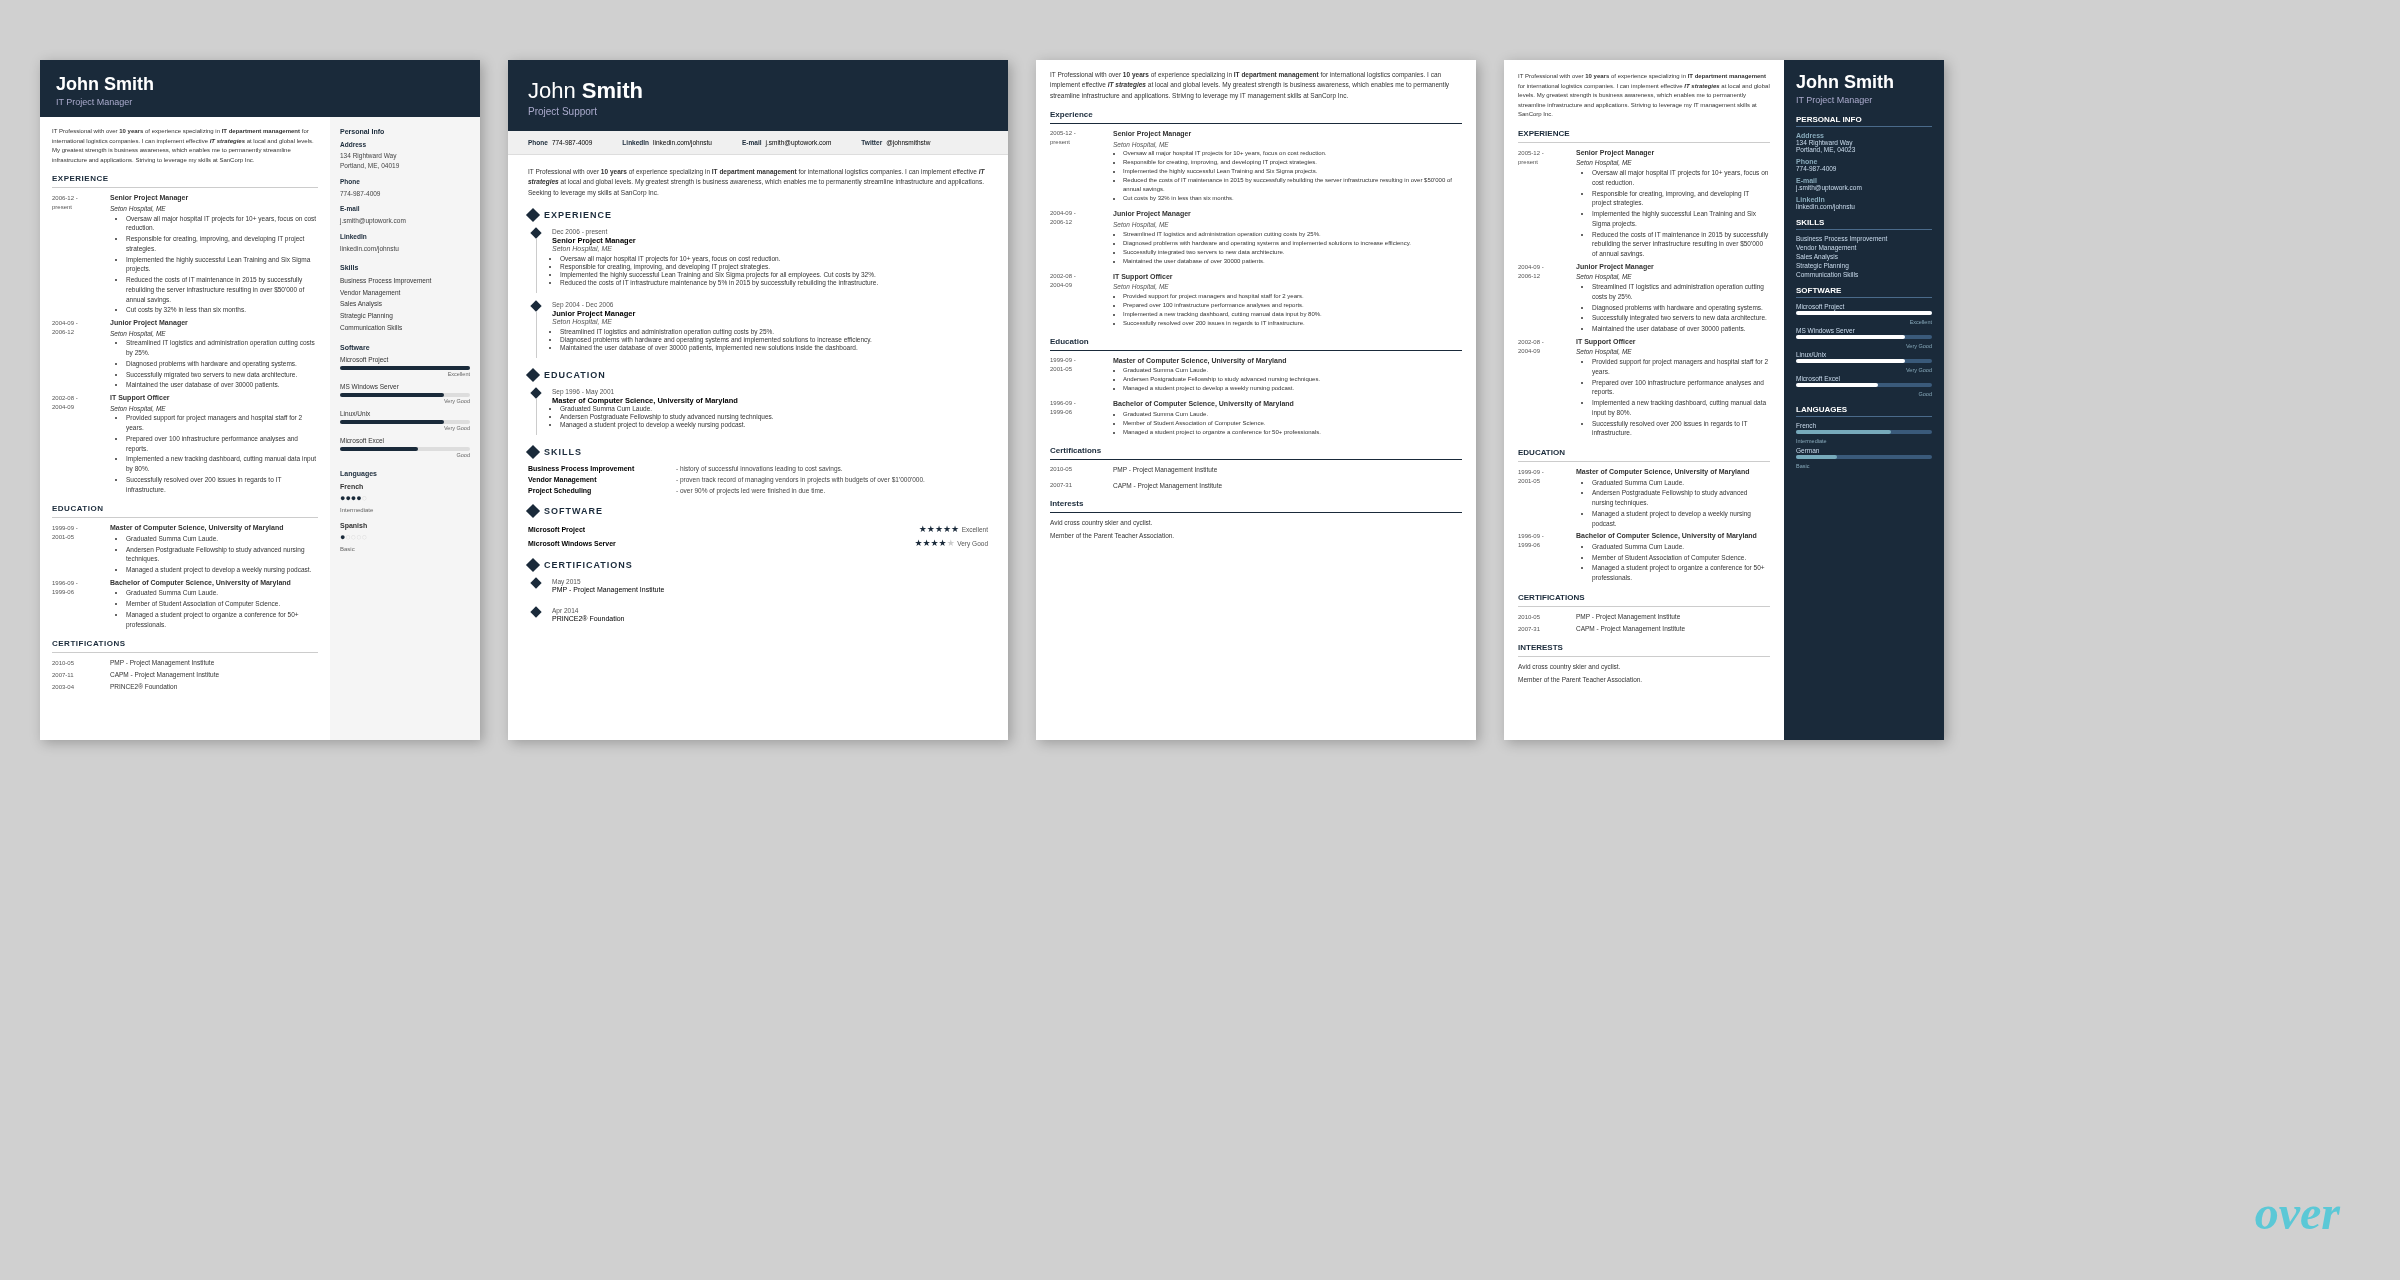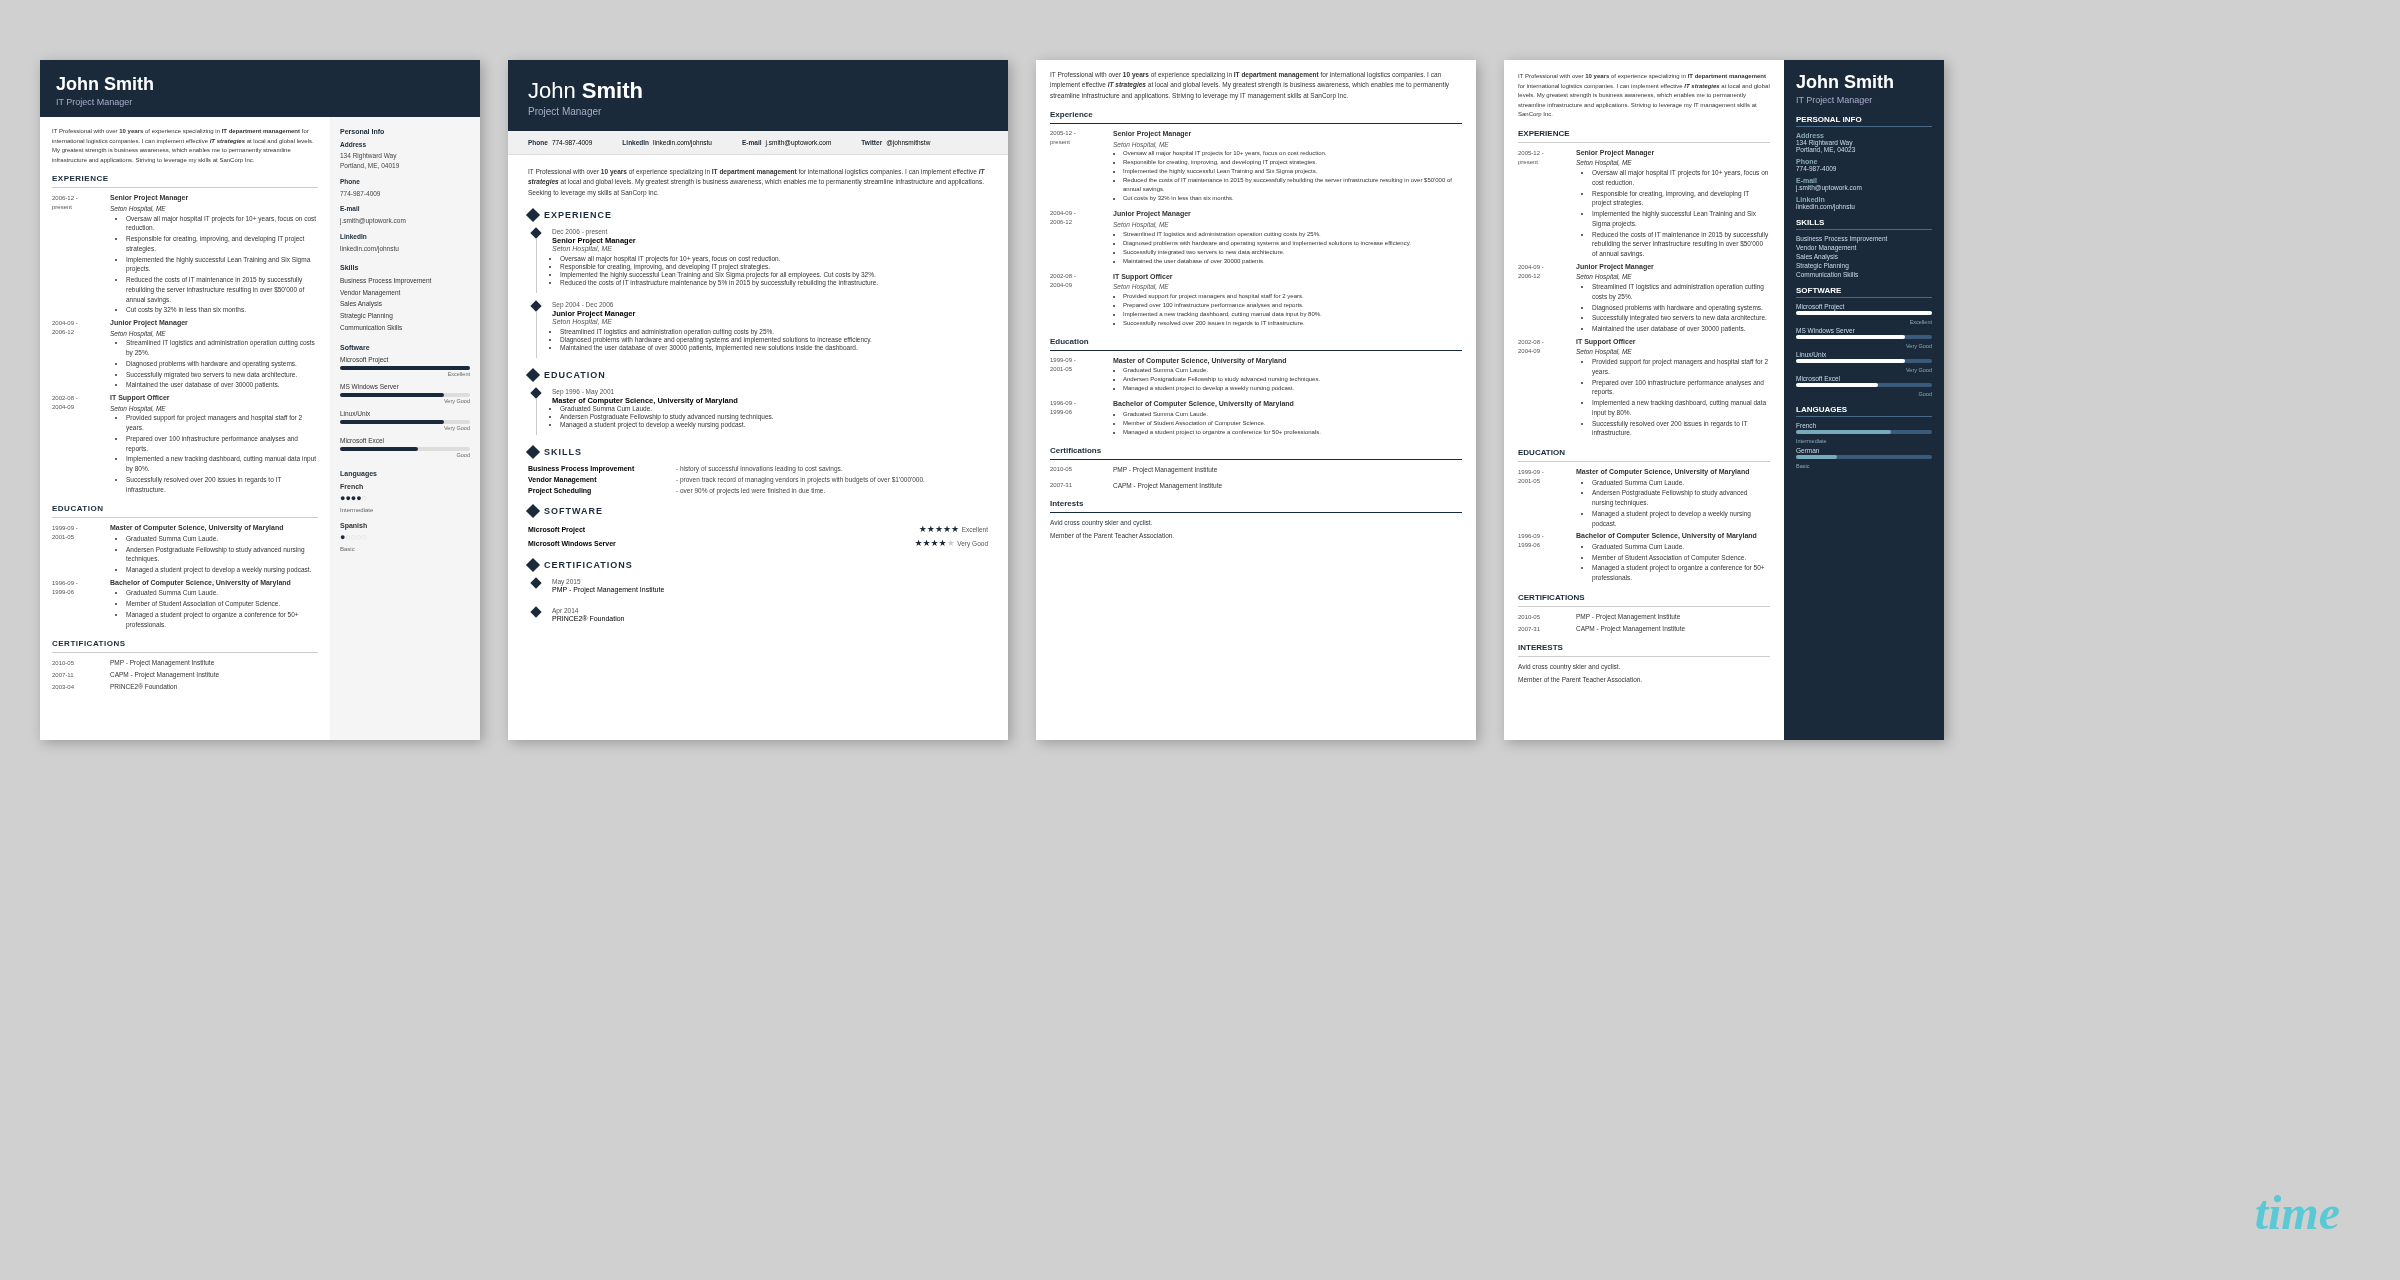--- a/index.html
+++ b/index.html
@@ -432,7 +432,7 @@
   <div class="resume2">
     <div class="resume2-header">
       <h1>John <strong>Smith</strong></h1>
-      <h2>Project Manager</h2>
+      <h2>Project Support</h2>
     </div>
     <div class="resume2-contact">
       <div class="contact-item">

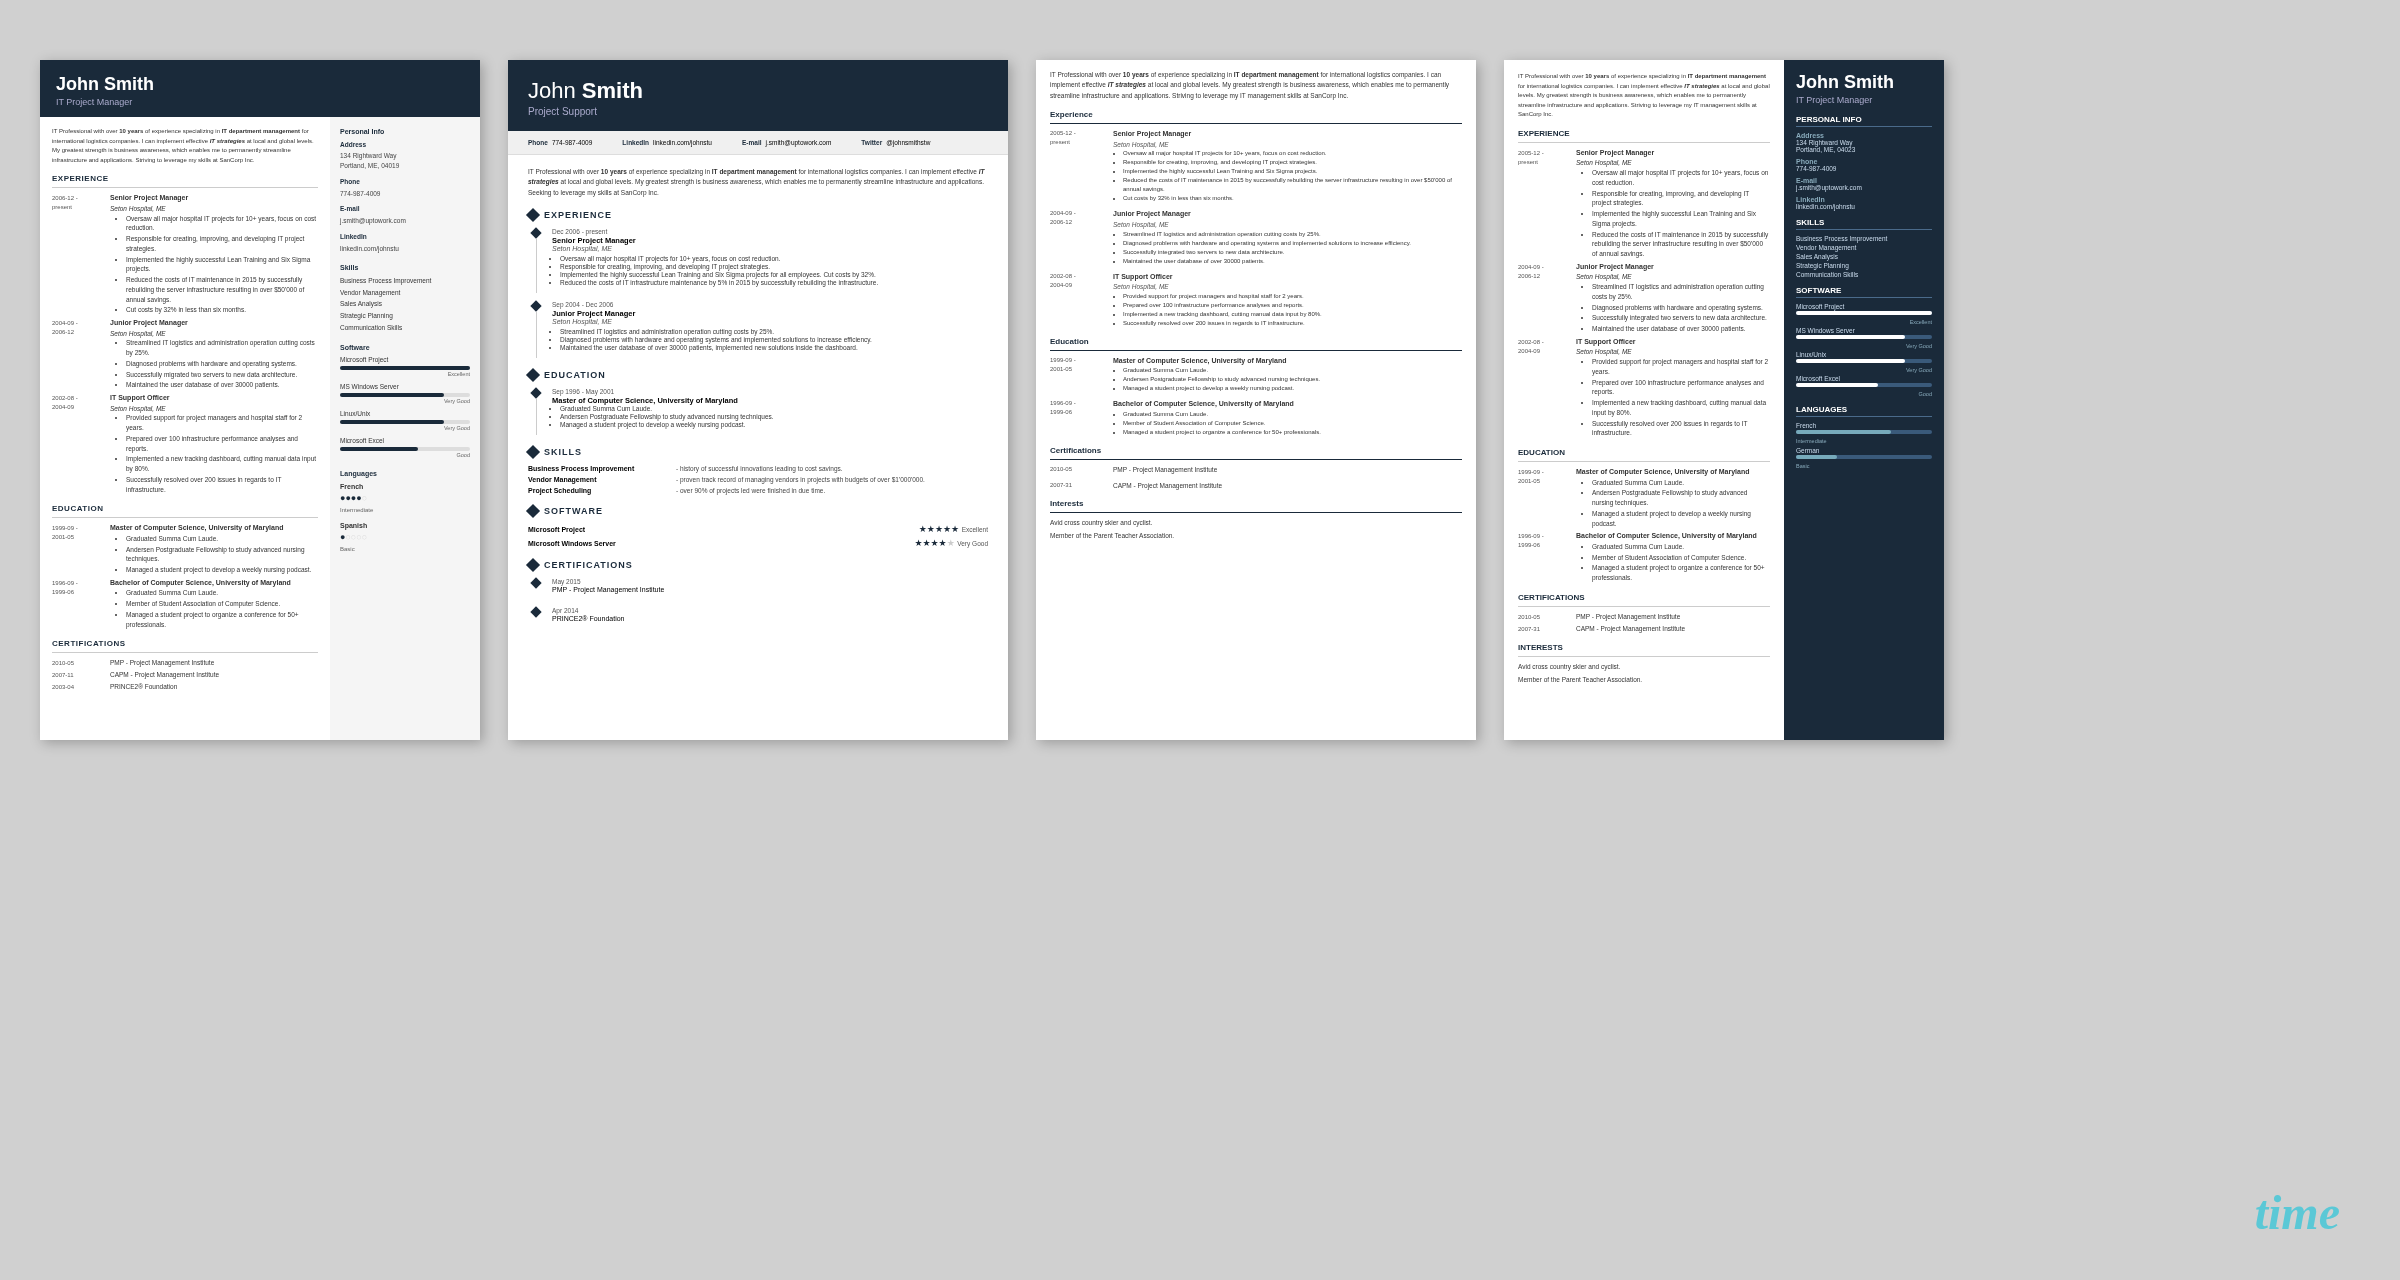--- a/index.html
+++ b/index.html
@@ -826,6 +826,6 @@
 
 </div>
 
-<div class="zety-logo">time</div>
+<div class="zety-logo">over</div>
 
 </body></html>

